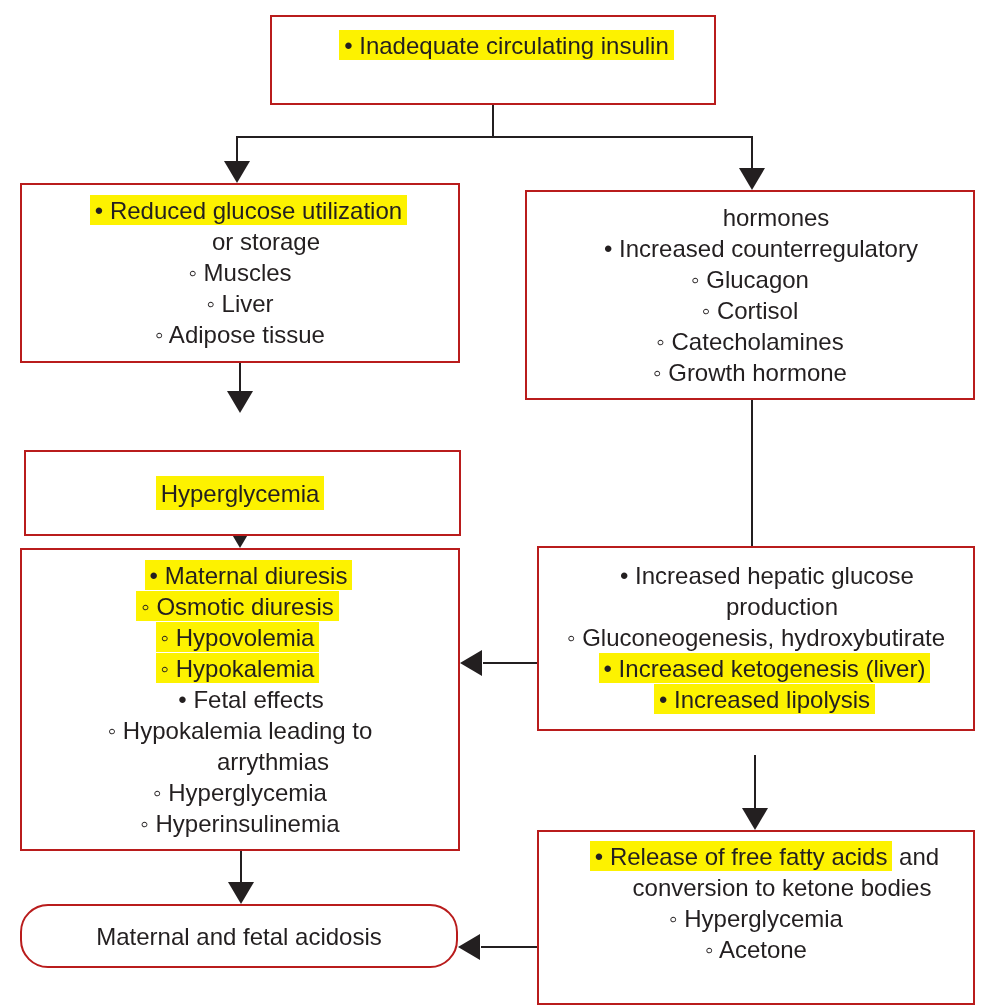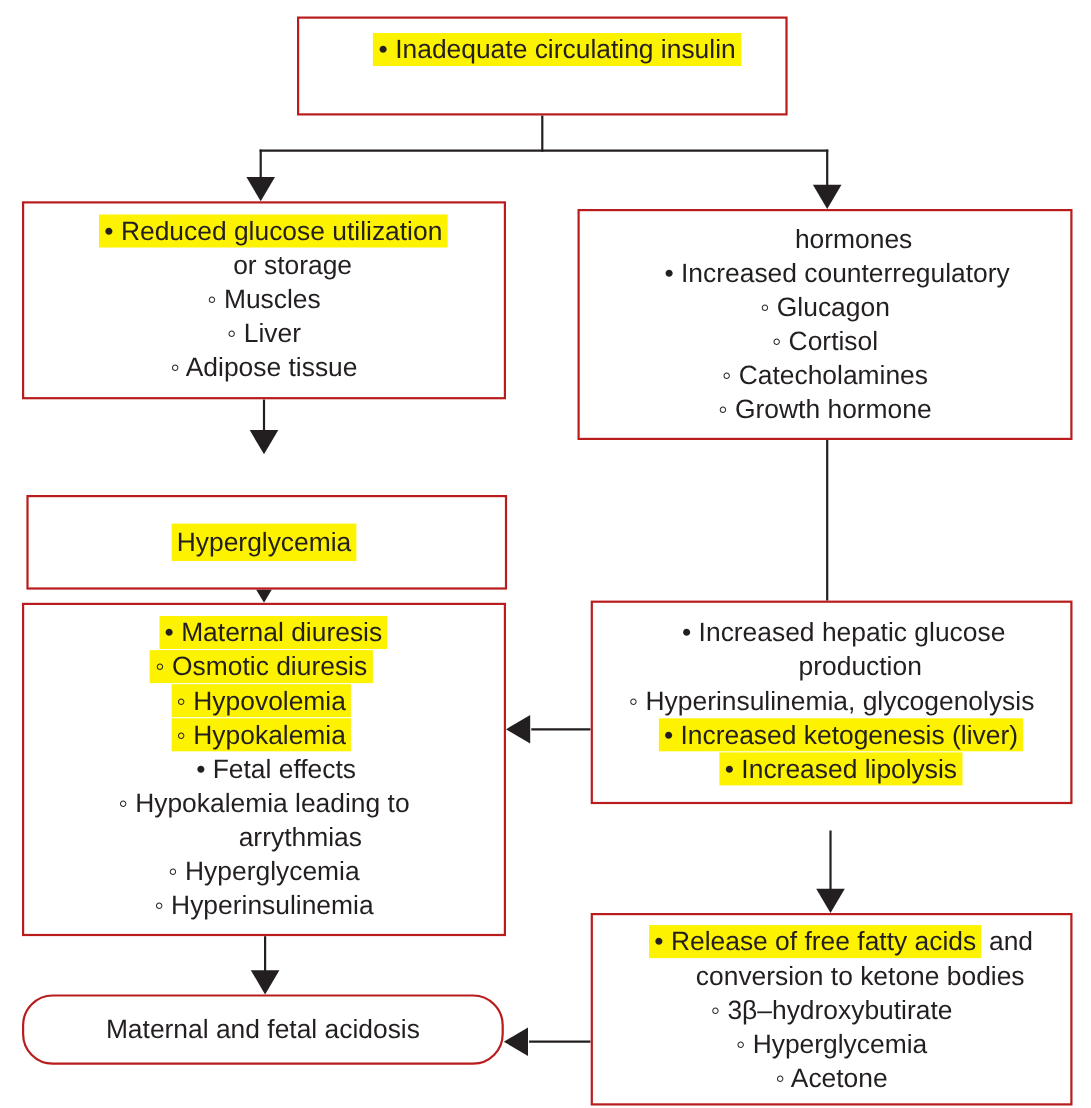--- a/index.html
+++ b/index.html
@@ -129,7 +129,7 @@
 <div class="box" style="left:537px; top:546px; width:438px; height:185px; padding-top:12px;">
   <div class="line b1"><span>• Increased hepatic glucose</span></div>
   <div class="line c1"><span>production</span></div>
-  <div class="line b2"><span>◦ Hyperinsulinemia, glycogenolysis</span></div>
+  <div class="line b2"><span>◦ Gluconeogenesis, hydroxybutirate</span></div>
   <div class="line b1"><span class="hl">• Increased ketogenesis (liver)</span></div>
   <div class="line b1"><span class="hl">• Increased lipolysis</span></div>
 </div>

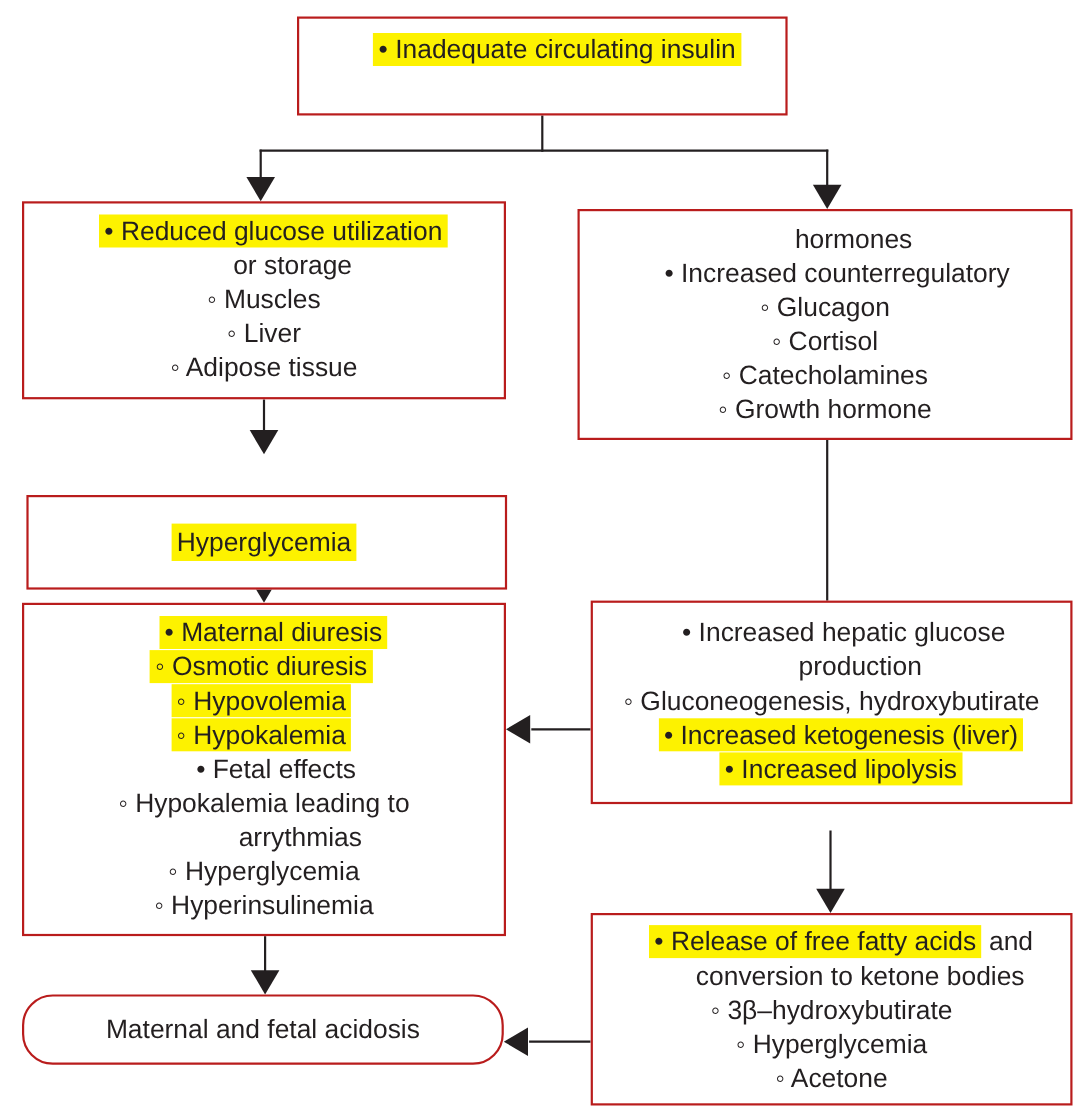--- a/index.html
+++ b/index.html
@@ -137,7 +137,6 @@
 <div class="box" style="left:537px; top:830px; width:438px; height:175px; padding-top:9px;">
   <div class="line b1"><span class="hl">• Release of free fatty acids</span><span> and</span></div>
   <div class="line c1"><span>conversion to ketone bodies</span></div>
-  <div class="line b2"><span>◦ 3β–hydroxybutirate</span></div>
   <div class="line b2"><span>◦ Hyperglycemia</span></div>
   <div class="line b2"><span>◦ Acetone</span></div>
 </div>

